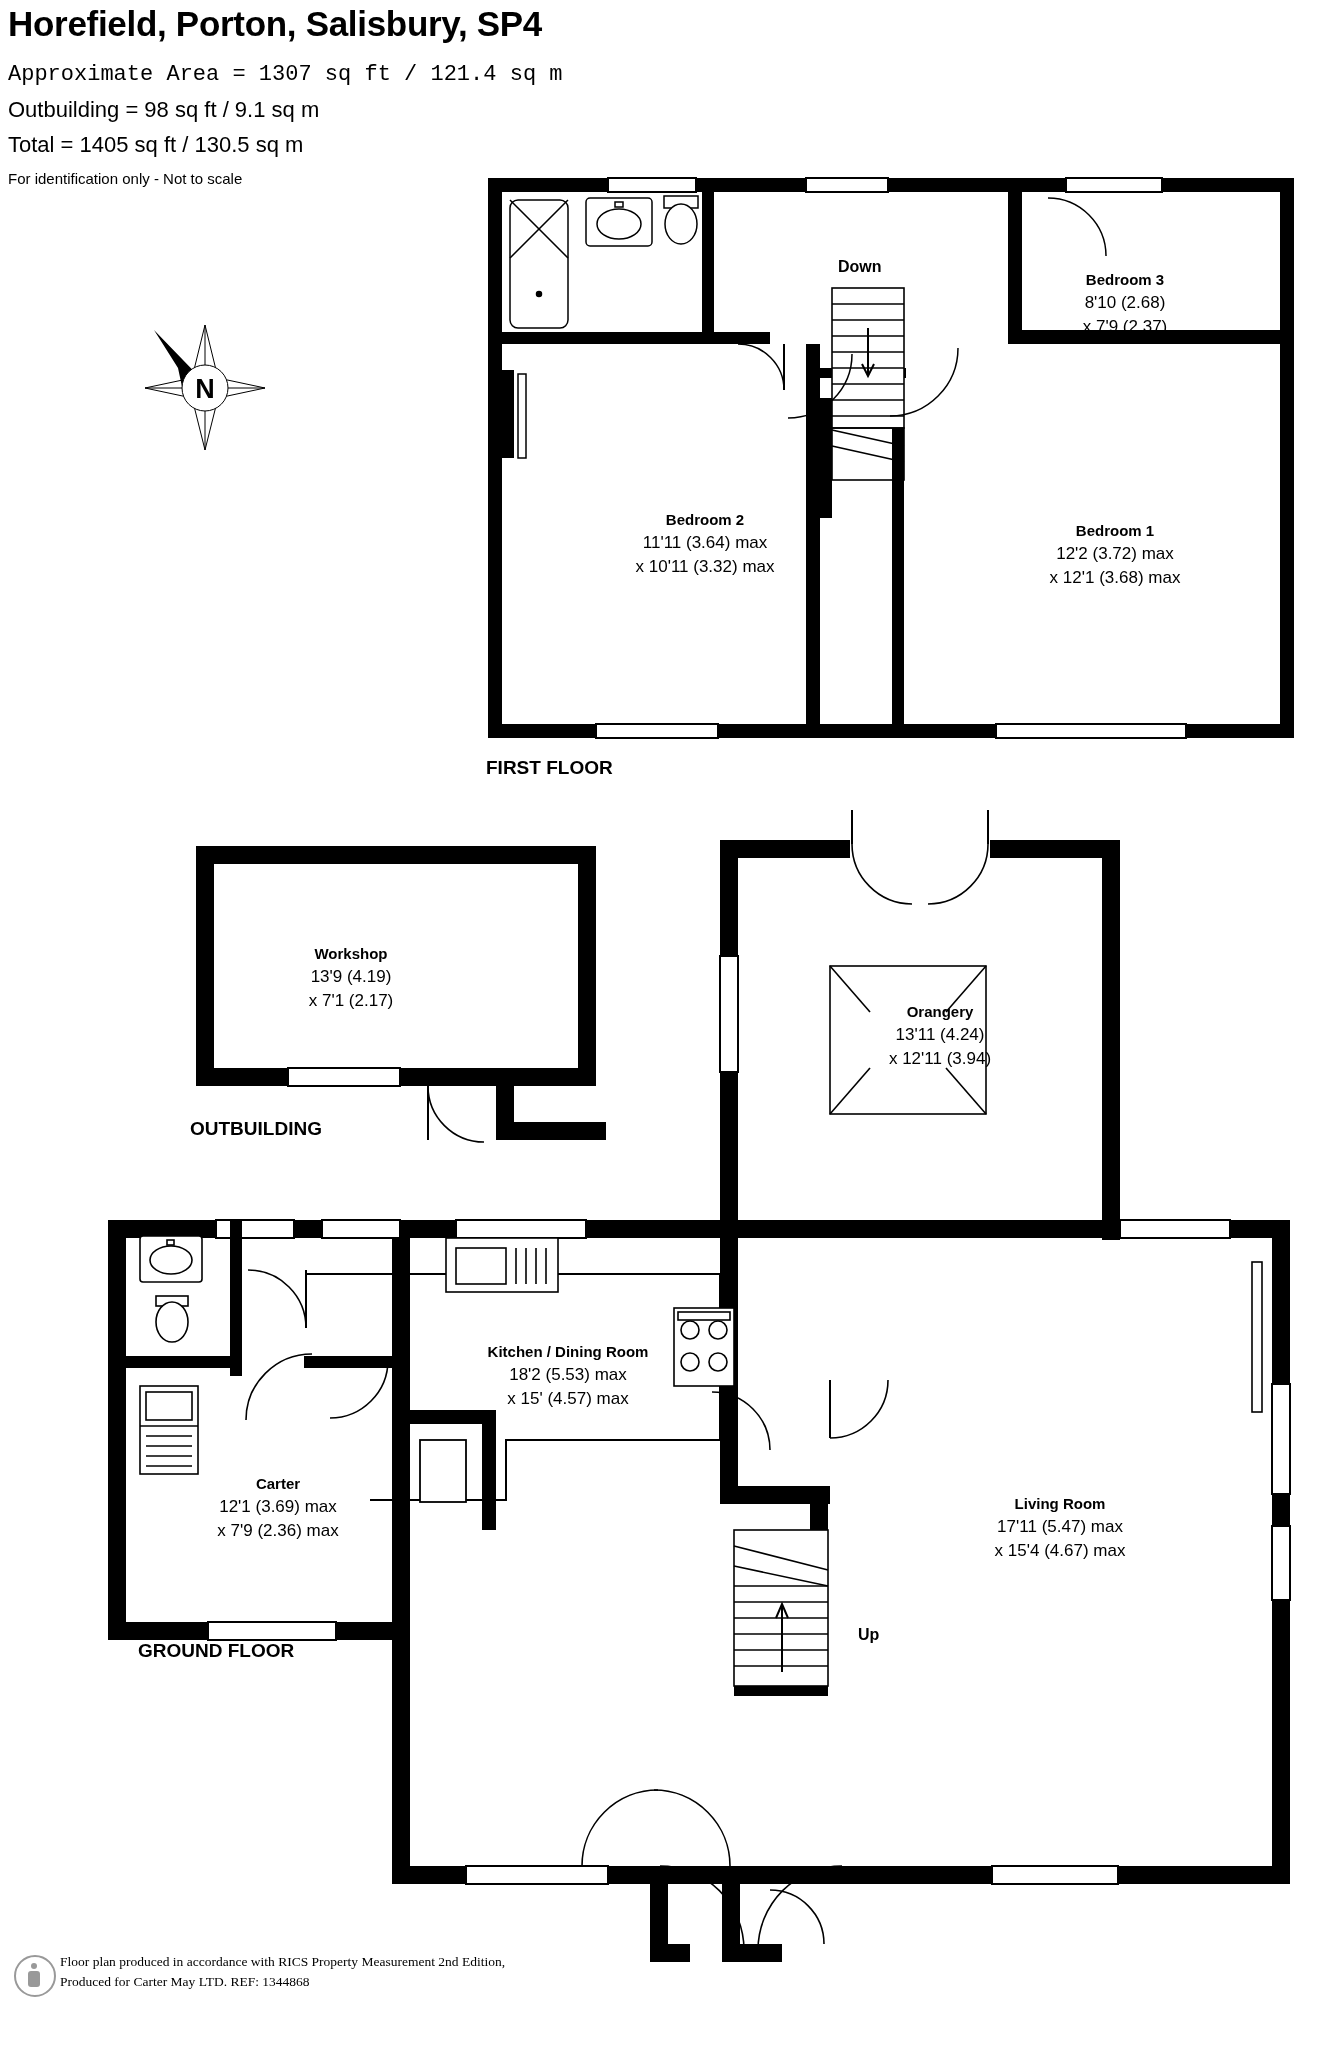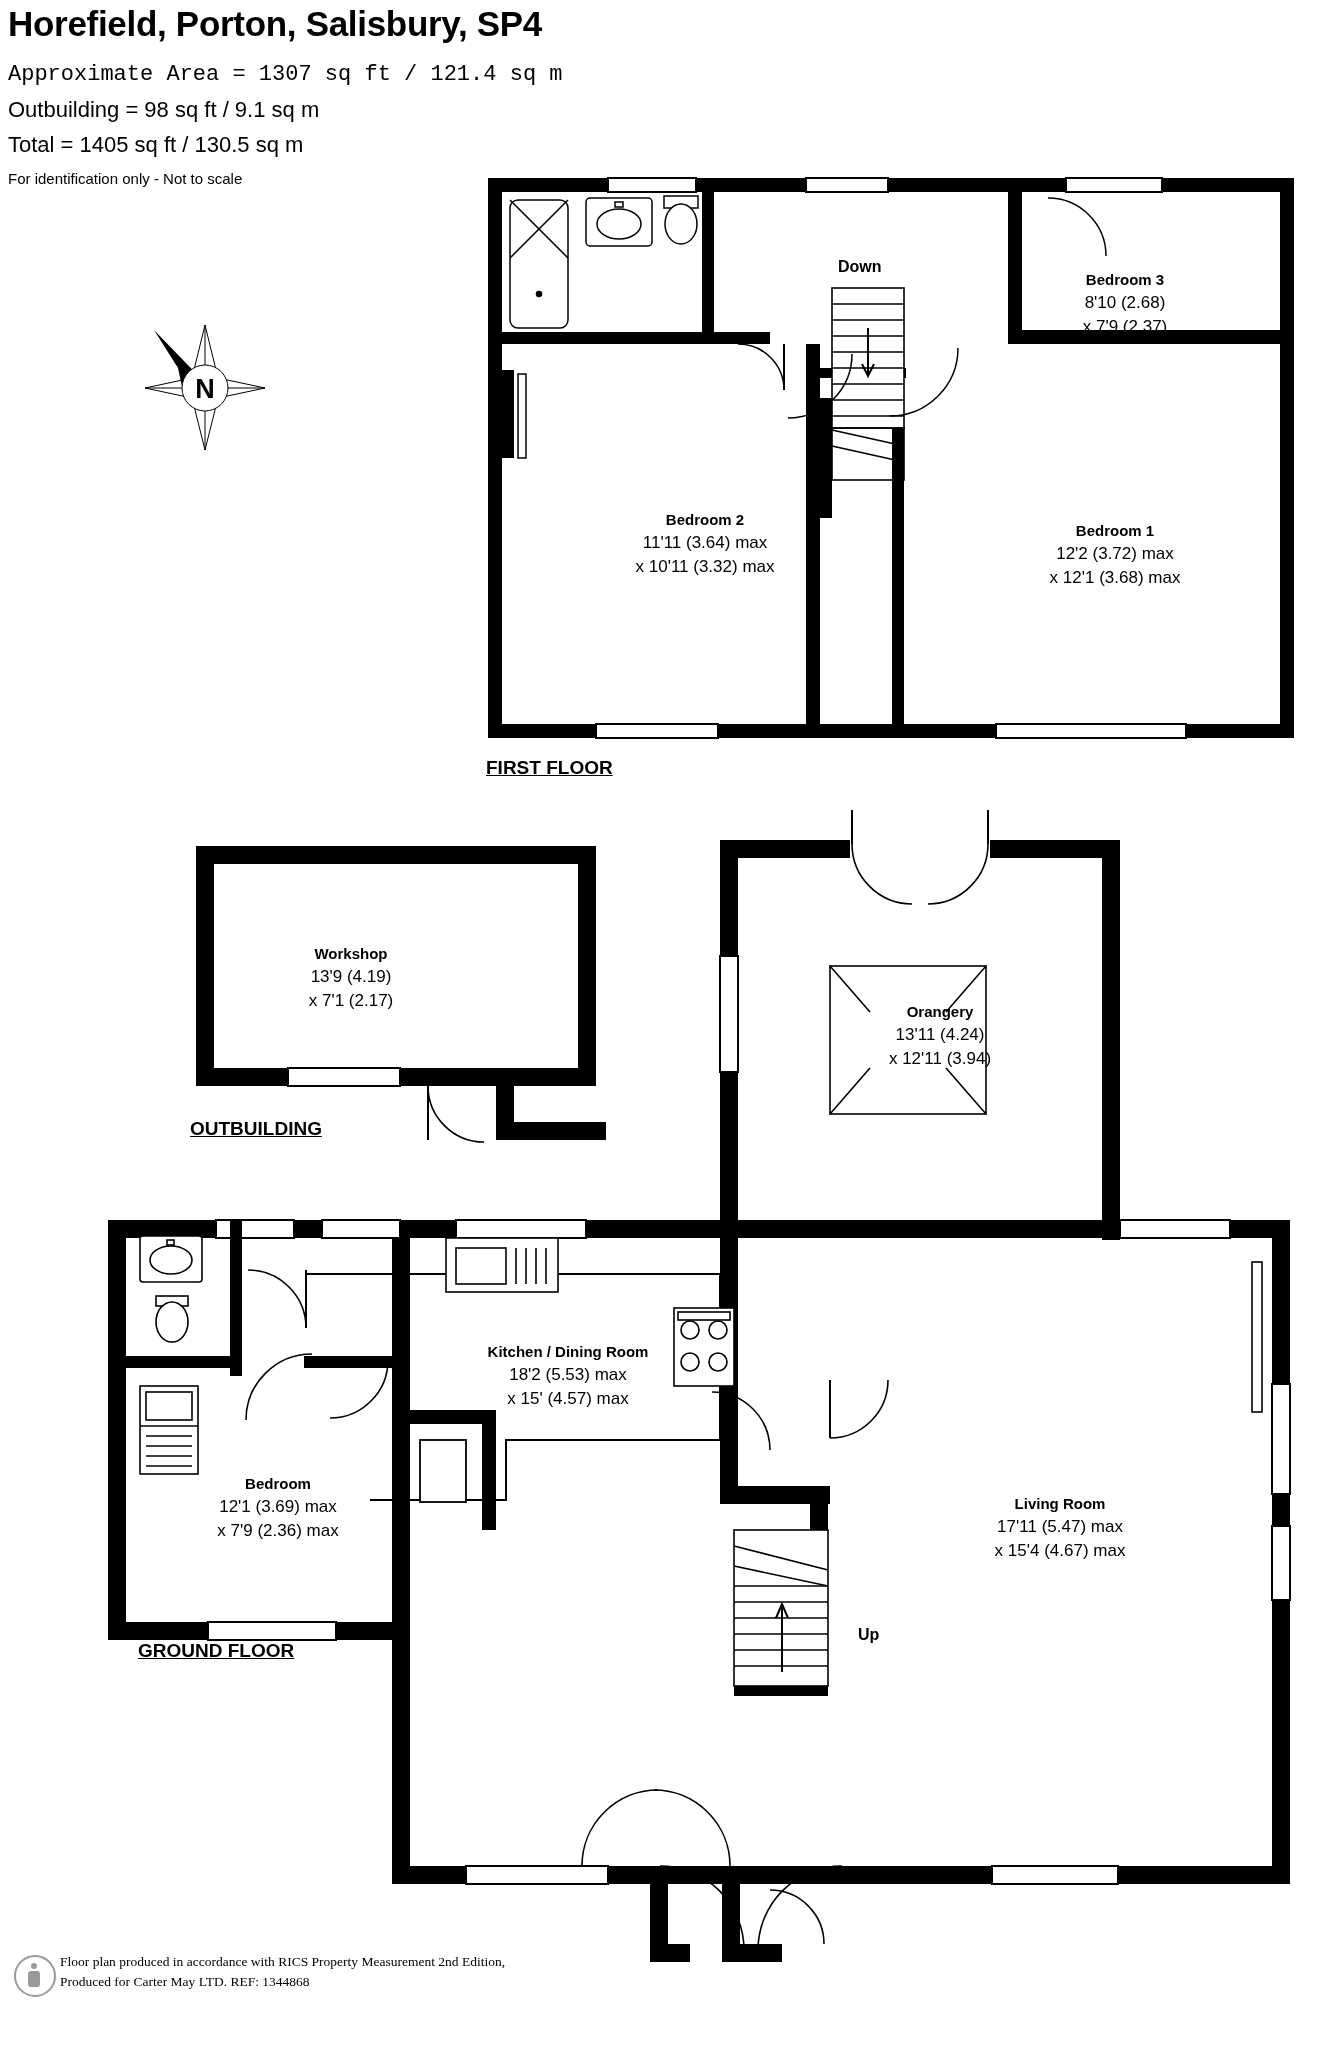--- a/index.html
+++ b/index.html
@@ -26,7 +26,7 @@
   #compass{left:140px;top:320px;width:130px;height:135px;}
   .lbl{font-size:17px;text-align:center;line-height:1.38;}
   .lbl b{font-size:15px;}
-  .floorname{font-size:19px;font-weight:bold;text-decoration:underline;}
+  .floorname{font-size:19px;font-weight:bold;}
   svg{display:block;overflow:visible;}
   
   #footer{left:60px;top:1952px;font-size:13.5px;line-height:1.45;font-family:Liberation Serif, serif;}

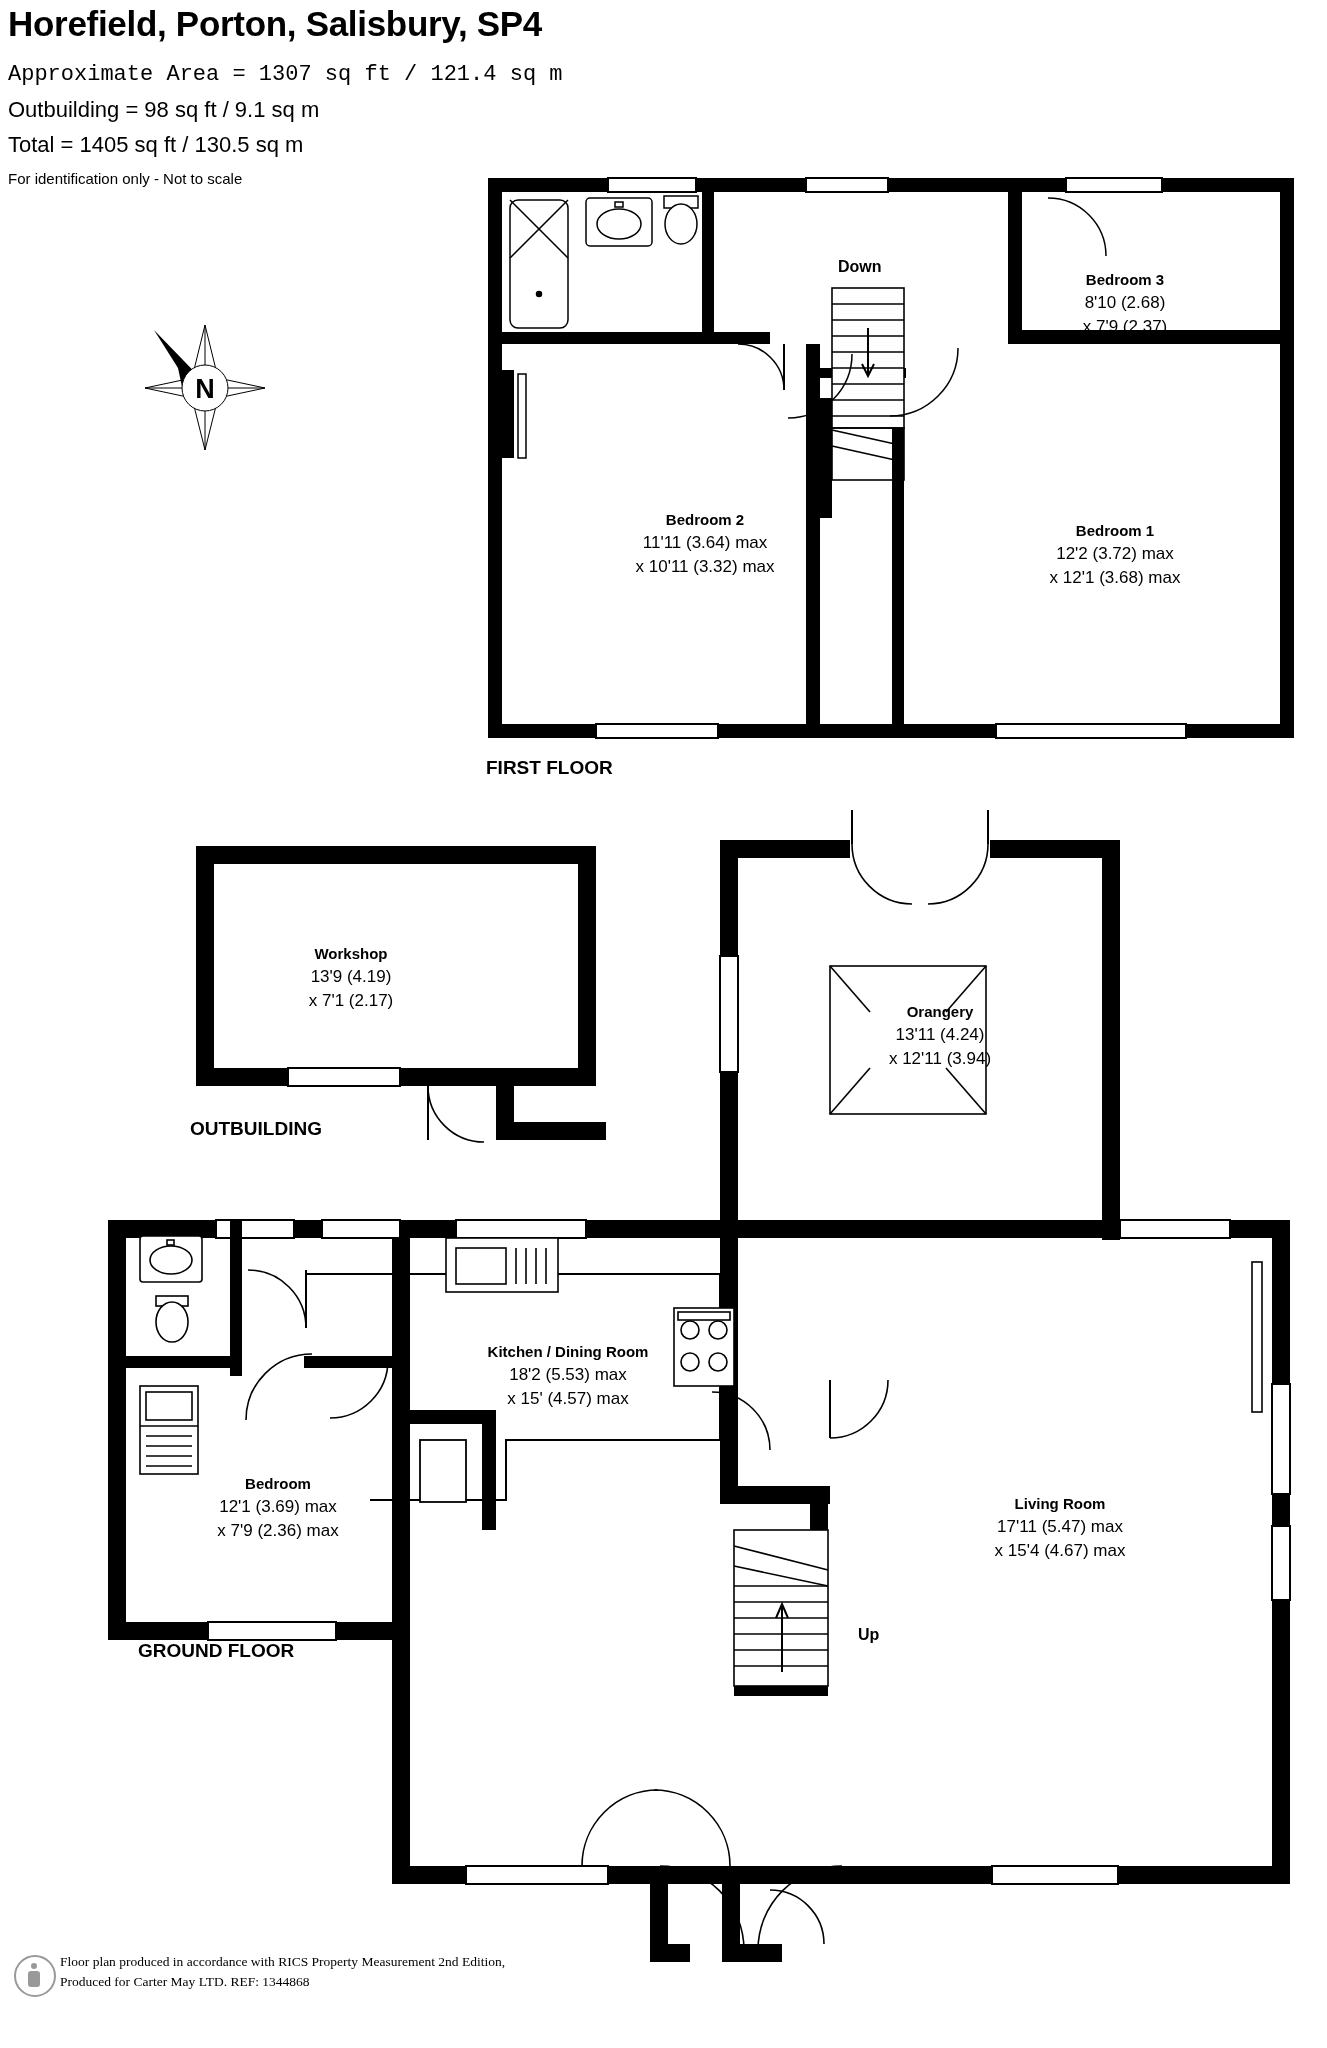--- a/index.html
+++ b/index.html
@@ -363,7 +363,7 @@
   <span>x 15' (4.57) max</span>
 </div>
 <div class="abs lbl" style="left:170px;top:1472px;width:216px;">
-  <b>Bedroom</b><br>
+  <b>Carter</b><br>
   <span>12'1 (3.69) max</span><br>
   <span>x 7'9 (2.36) max</span>
 </div>

